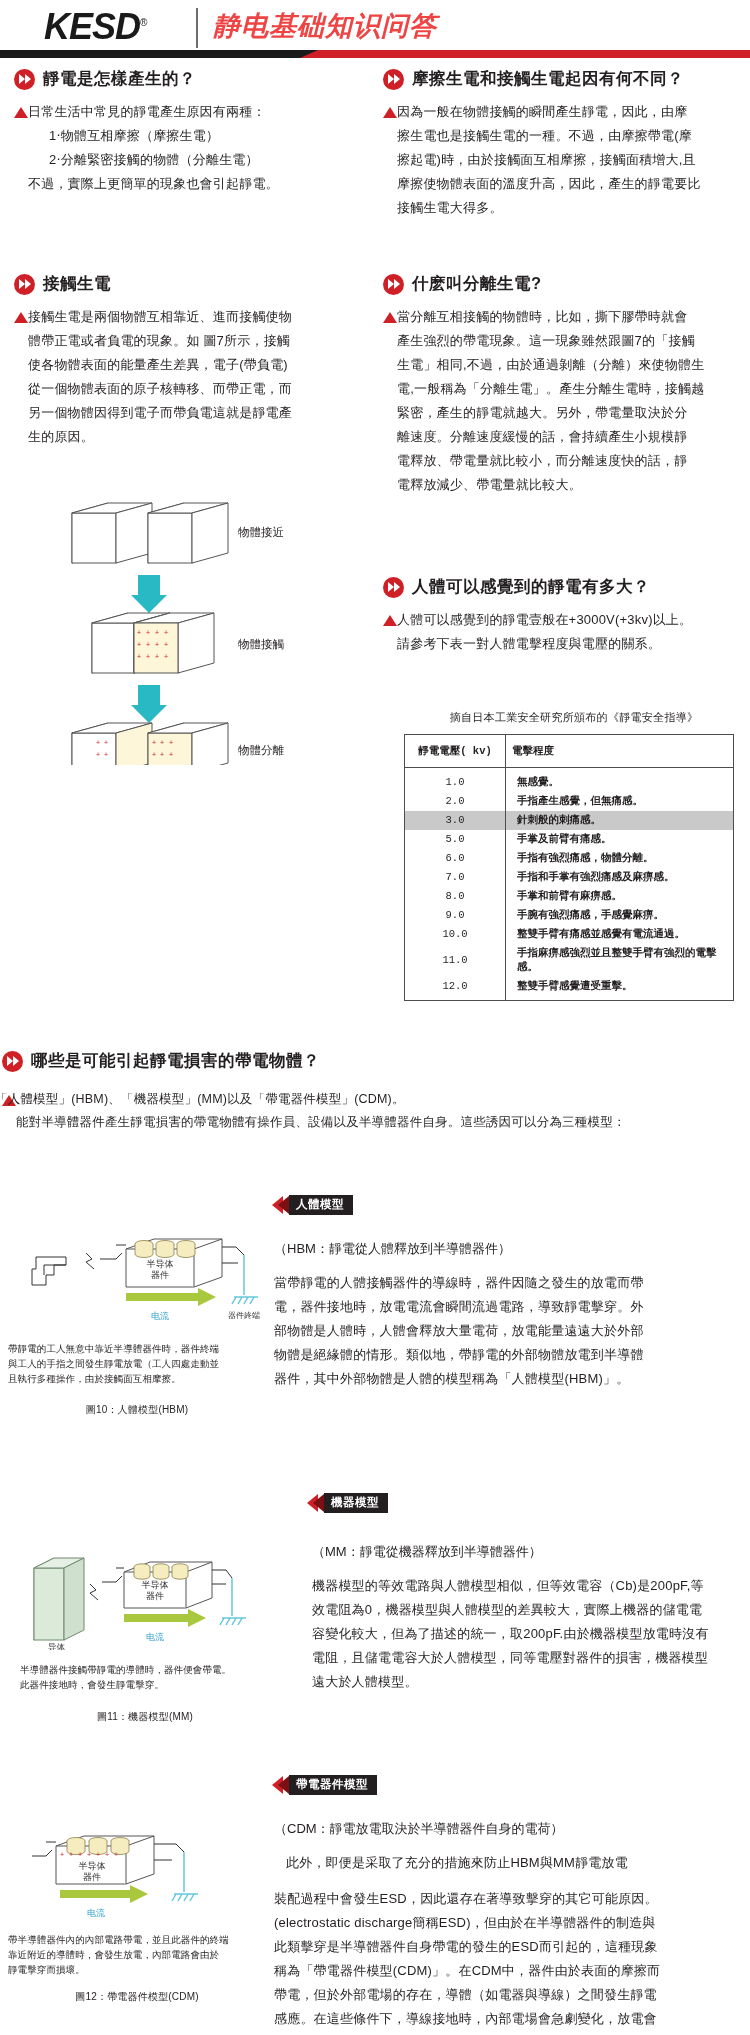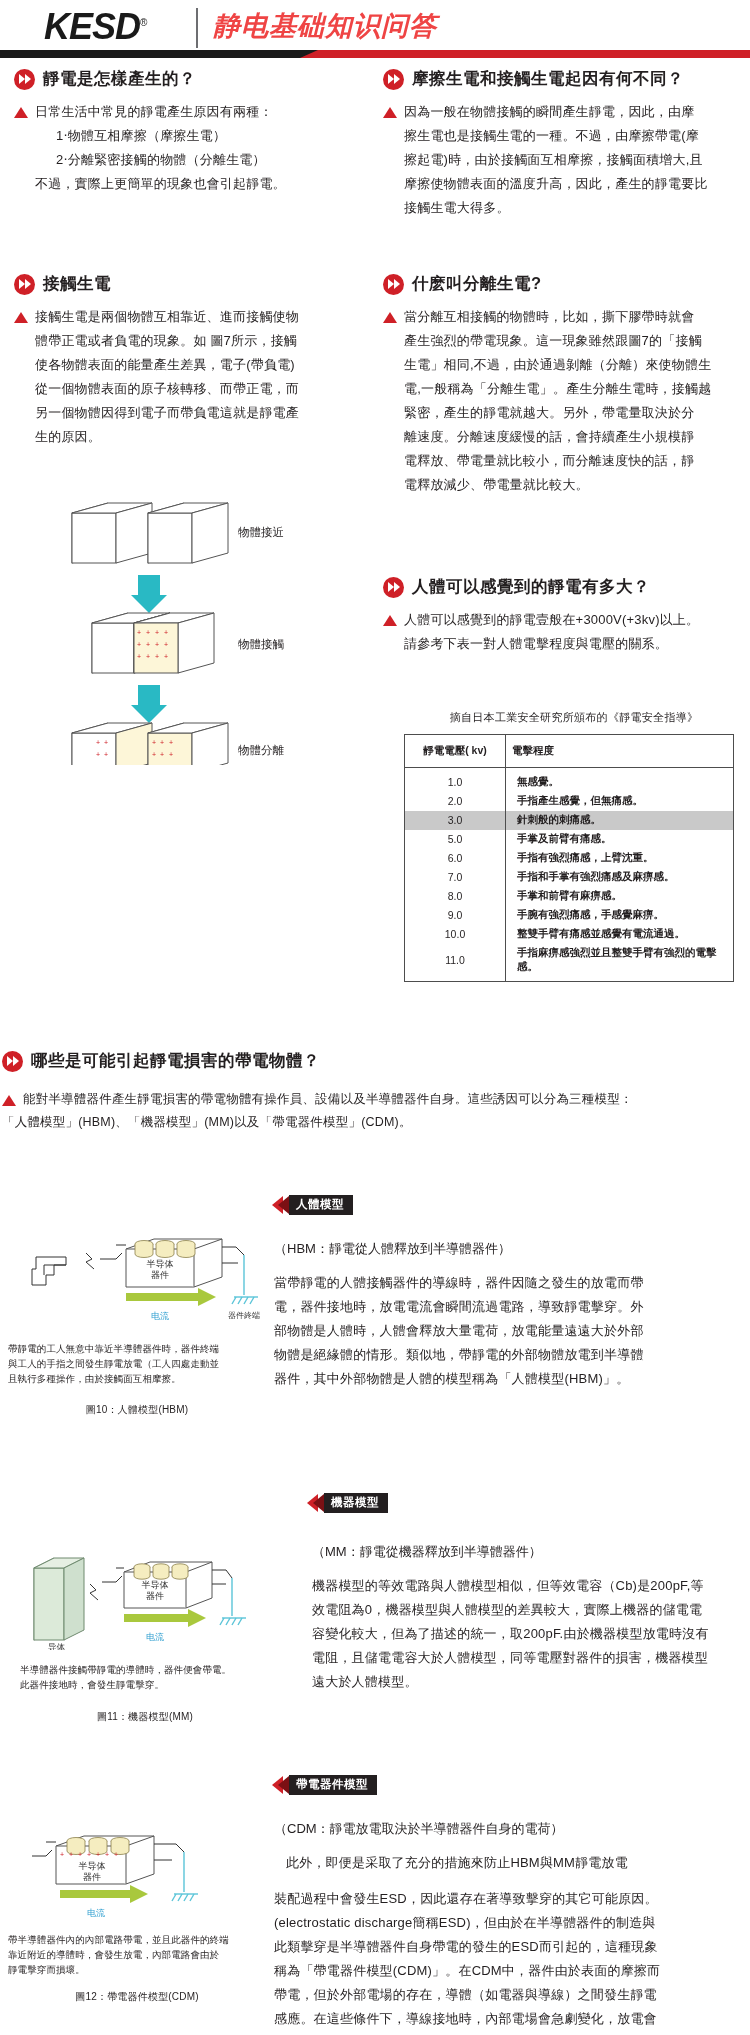--- a/index.html
+++ b/index.html
@@ -38,7 +38,7 @@
            border-left:6px solid #fff;border-top:5px solid transparent;border-bottom:5px solid transparent;}
   .qtitle{font-size:16.5px;font-weight:bold;color:#231f20;letter-spacing:.5px;}
 
-  .para{display:flex;gap:7px;font-size:13px;line-height:1.85;letter-spacing:.2px;}
+  .para{display:flex;font-size:13px;line-height:1.85;letter-spacing:.2px;}
   .tri{flex:0 0 auto;width:0;height:0;margin-top:7px;
        border-left:7px solid transparent;border-right:7px solid transparent;border-bottom:11px solid #cf2027;}
   .ptext{flex:1 1 auto;}

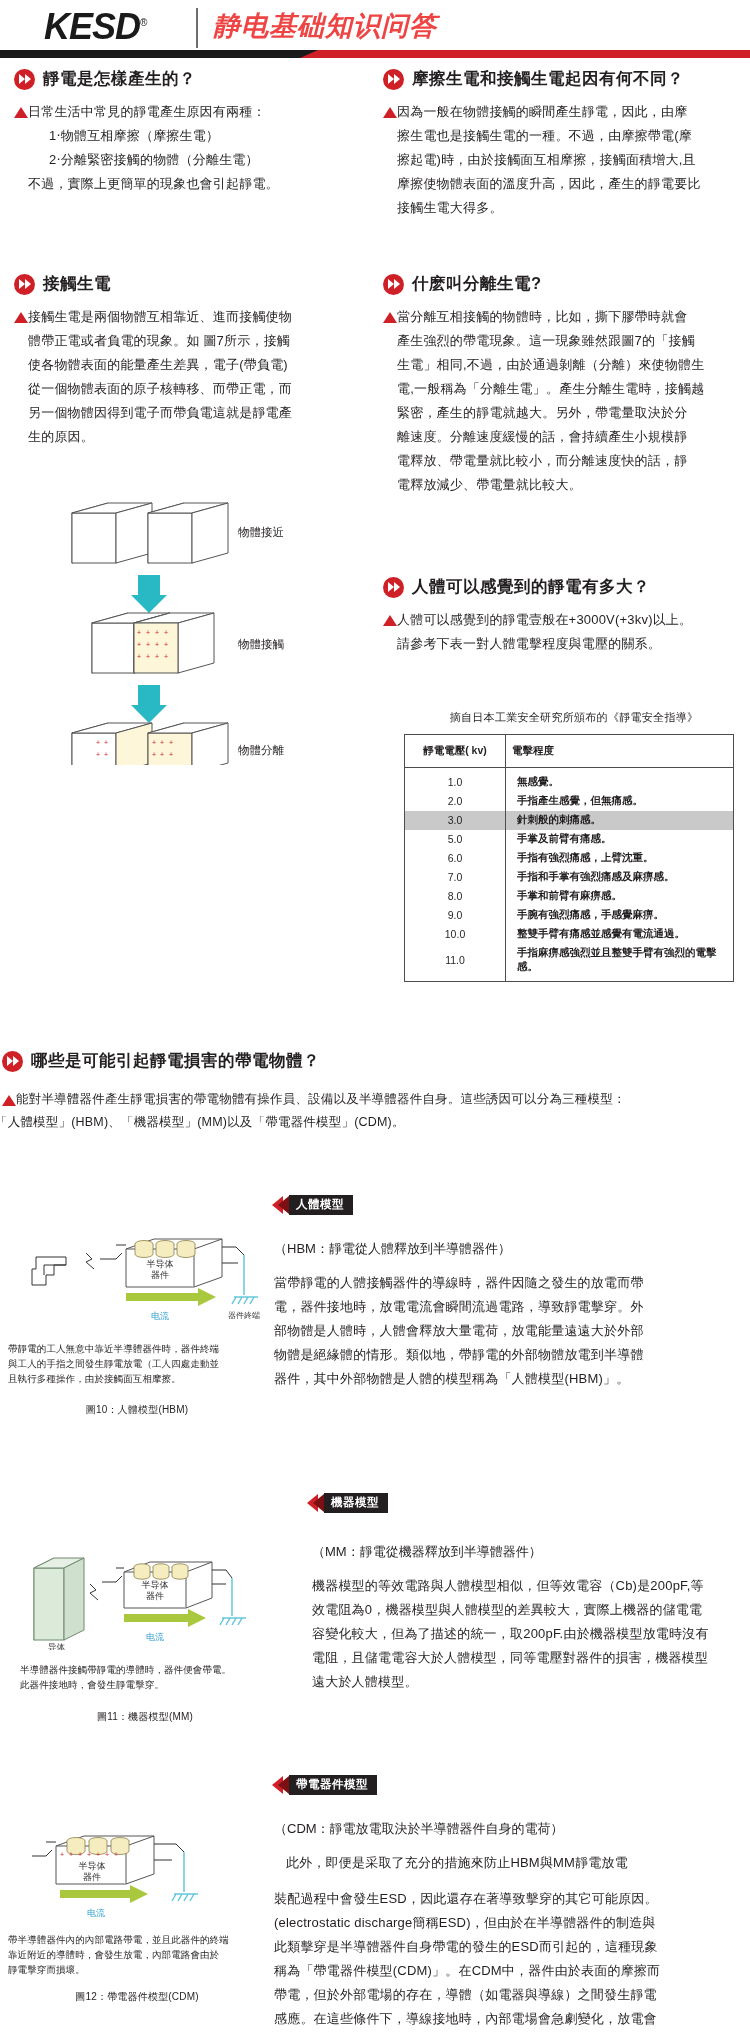--- a/index.html
+++ b/index.html
@@ -53,7 +53,7 @@
   .tbl-cap{font-size:11px;text-align:center;margin-bottom:9px;letter-spacing:.3px;}
   table.voltbl{border-collapse:collapse;width:330px;font-size:10.5px;}
   table.voltbl td,table.voltbl th{border:0;padding:2.5px 6px;}
-  table.voltbl{border:1px solid #4d4d4d;}
+  table.voltbl{border:1px solid #4d4d4d;font-family:Liberation Mono, monospace;}
   table.voltbl thead th{border-bottom:1px solid #4d4d4d;font-weight:bold;text-align:left;
         padding-top:9px;padding-bottom:9px;font-size:10.5px;}
   table.voltbl th.c1,table.voltbl td.c1{width:88px;border-right:1px solid #4d4d4d;text-align:center;}

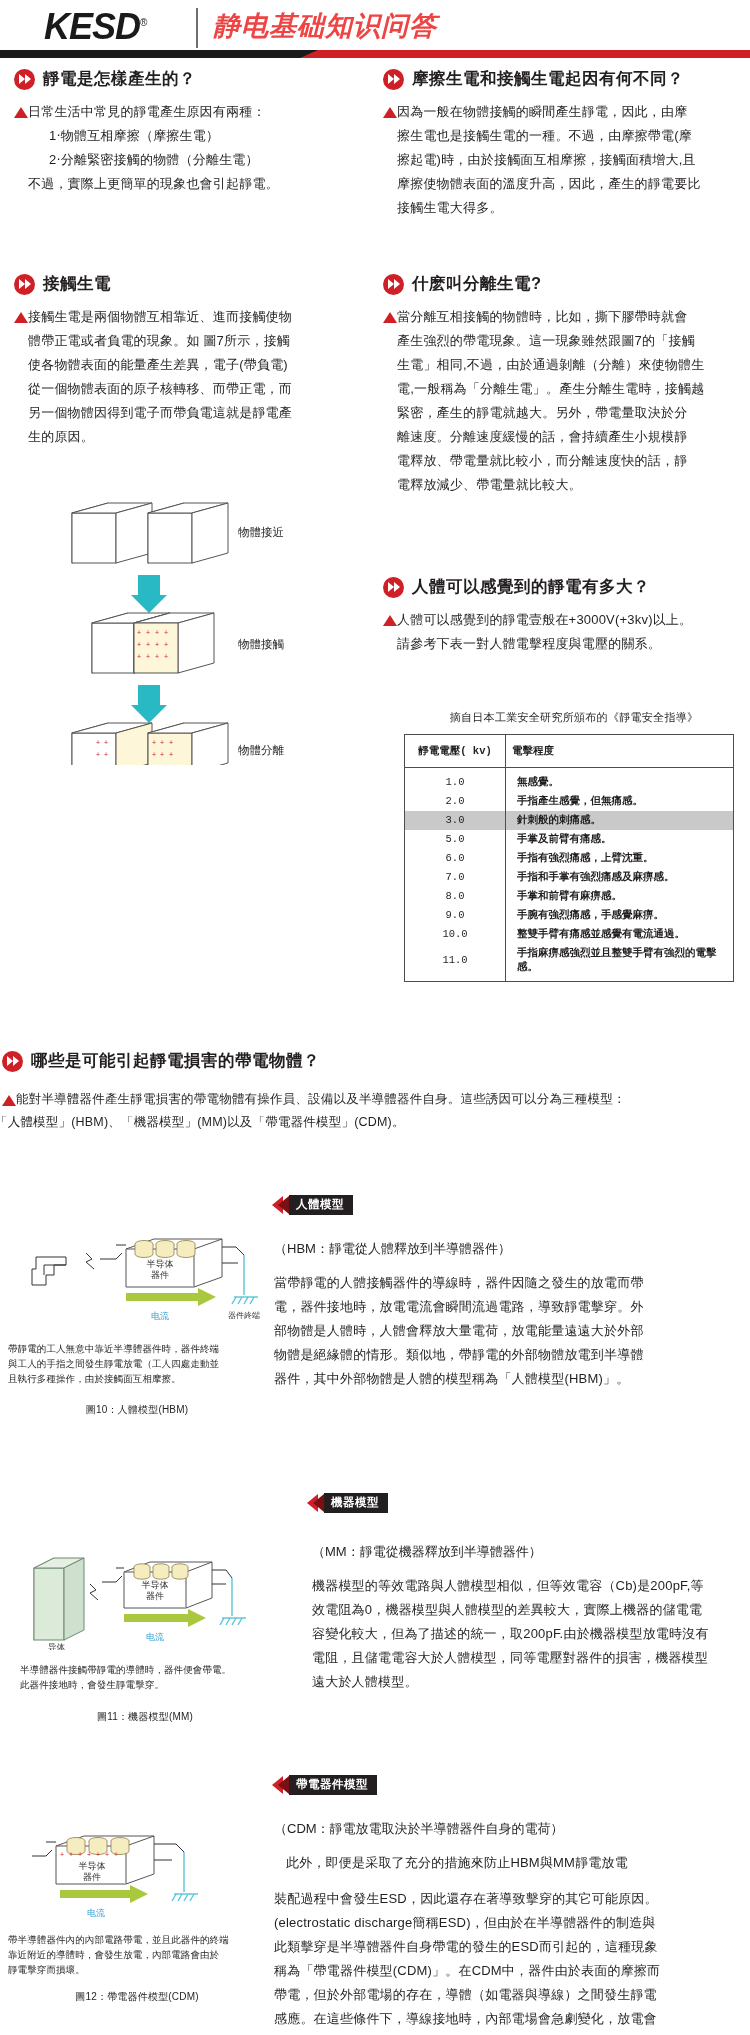--- a/index.html
+++ b/index.html
@@ -207,7 +207,7 @@
           </tr>
           <tr>
             <td class="c1">6.0</td>
-            <td class="c2">手指有強烈痛感，上臂沈重。</td>
+            <td class="c2">手指有強烈痛感，物體分離。</td>
           </tr>
           <tr>
             <td class="c1">7.0</td>

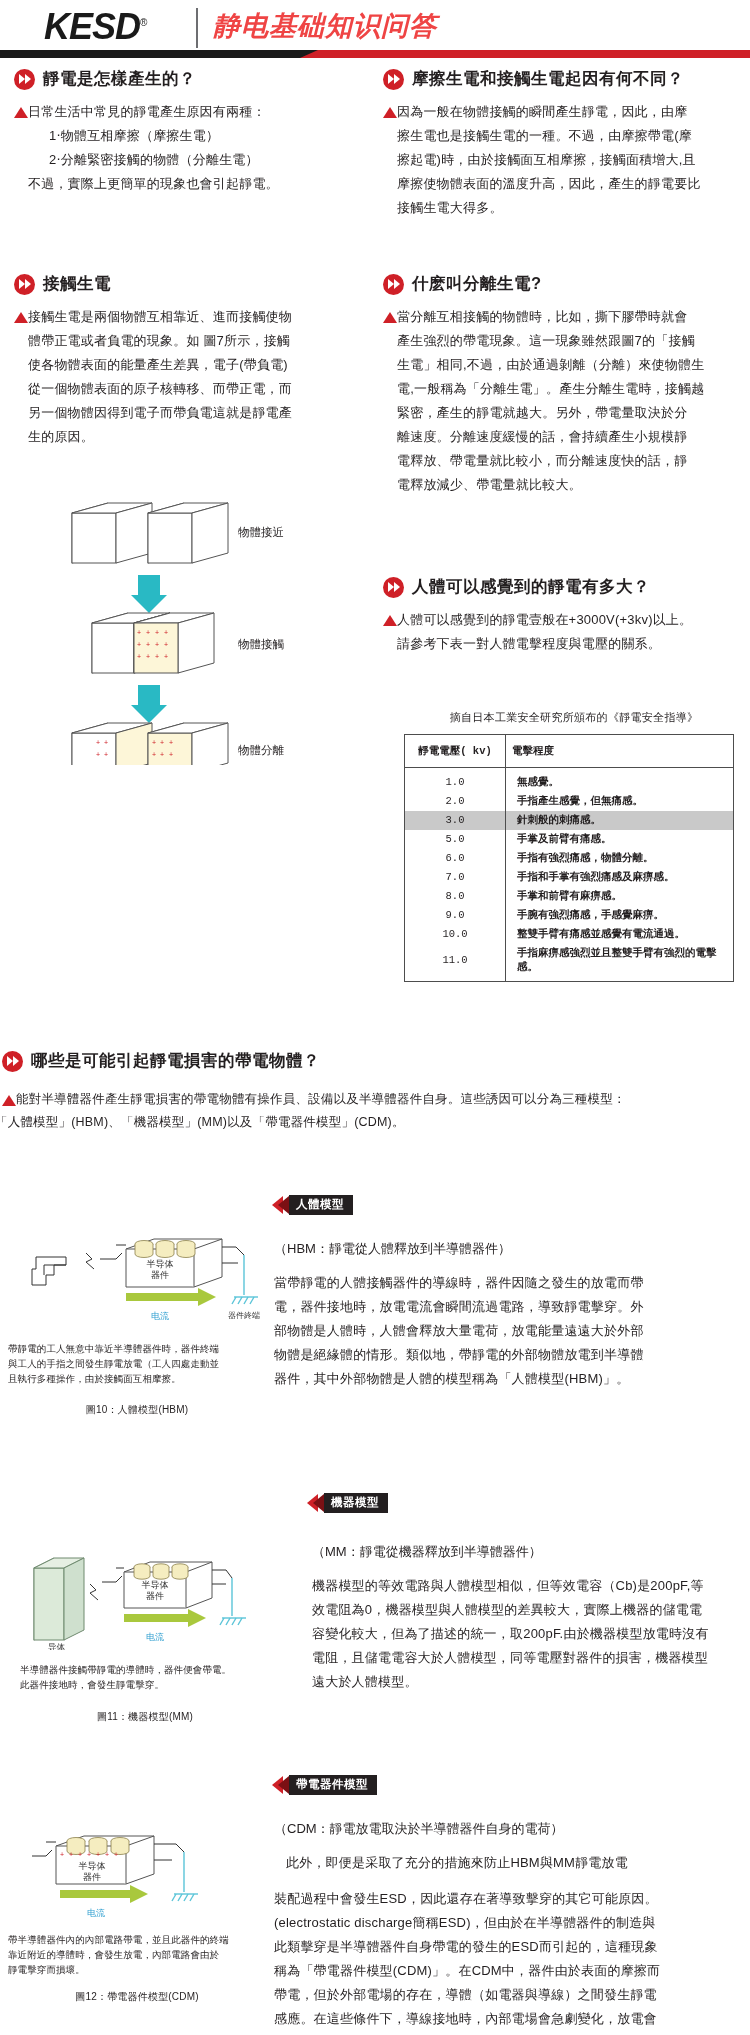--- a/index.html
+++ b/index.html
@@ -229,6 +229,10 @@
             <td class="c1">11.0</td>
             <td class="c2">手指麻痹感強烈並且整雙手臂有強烈的電擊感。</td>
           </tr>
+          <tr>
+            <td class="c1">12.0</td>
+            <td class="c2">整雙手臂感覺遭受重擊。</td>
+          </tr>
         </tbody>
     </table>
   </div>

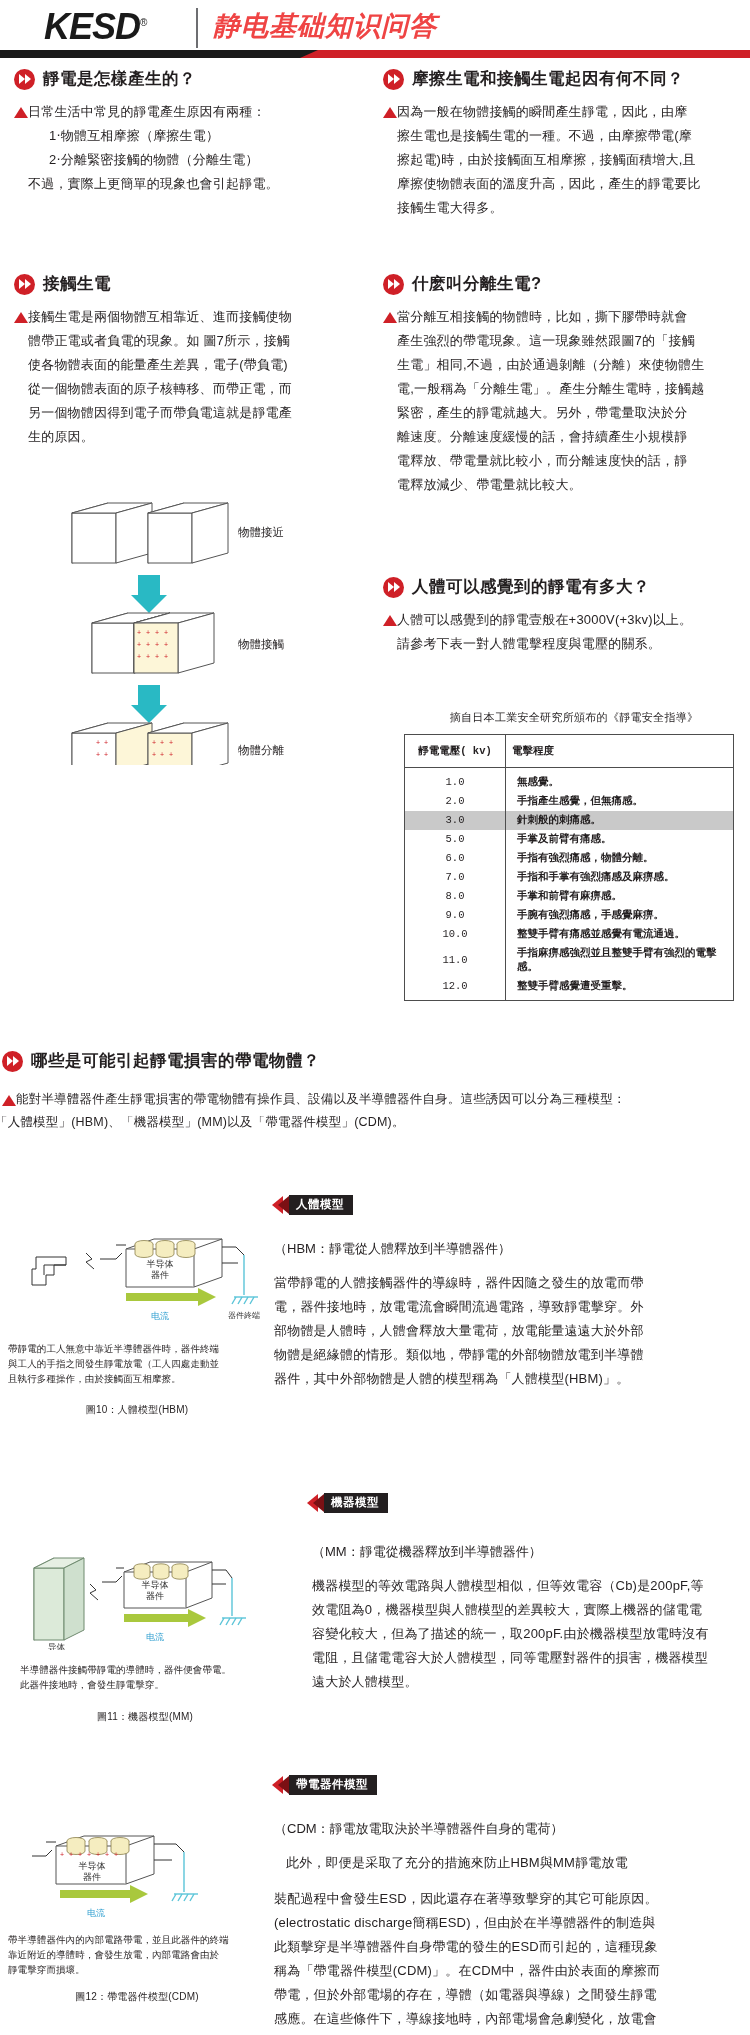--- a/index.html
+++ b/index.html
@@ -322,8 +322,8 @@
     <div class="para" style="margin-top:16px;font-size:12.5px;">
       <span class="tri"></span>
       <span class="ptext">
+        <p style="margin-left:-21px;">「人體模型」(HBM)、「機器模型」(MM)以及「帶電器件模型」(CDM)。</p>
         <p>能對半導體器件產生靜電損害的帶電物體有操作員、設備以及半導體器件自身。這些誘因可以分為三種模型：</p>
-        <p style="margin-left:-21px;">「人體模型」(HBM)、「機器模型」(MM)以及「帶電器件模型」(CDM)。</p>
       </span>
     </div>
   </div>

